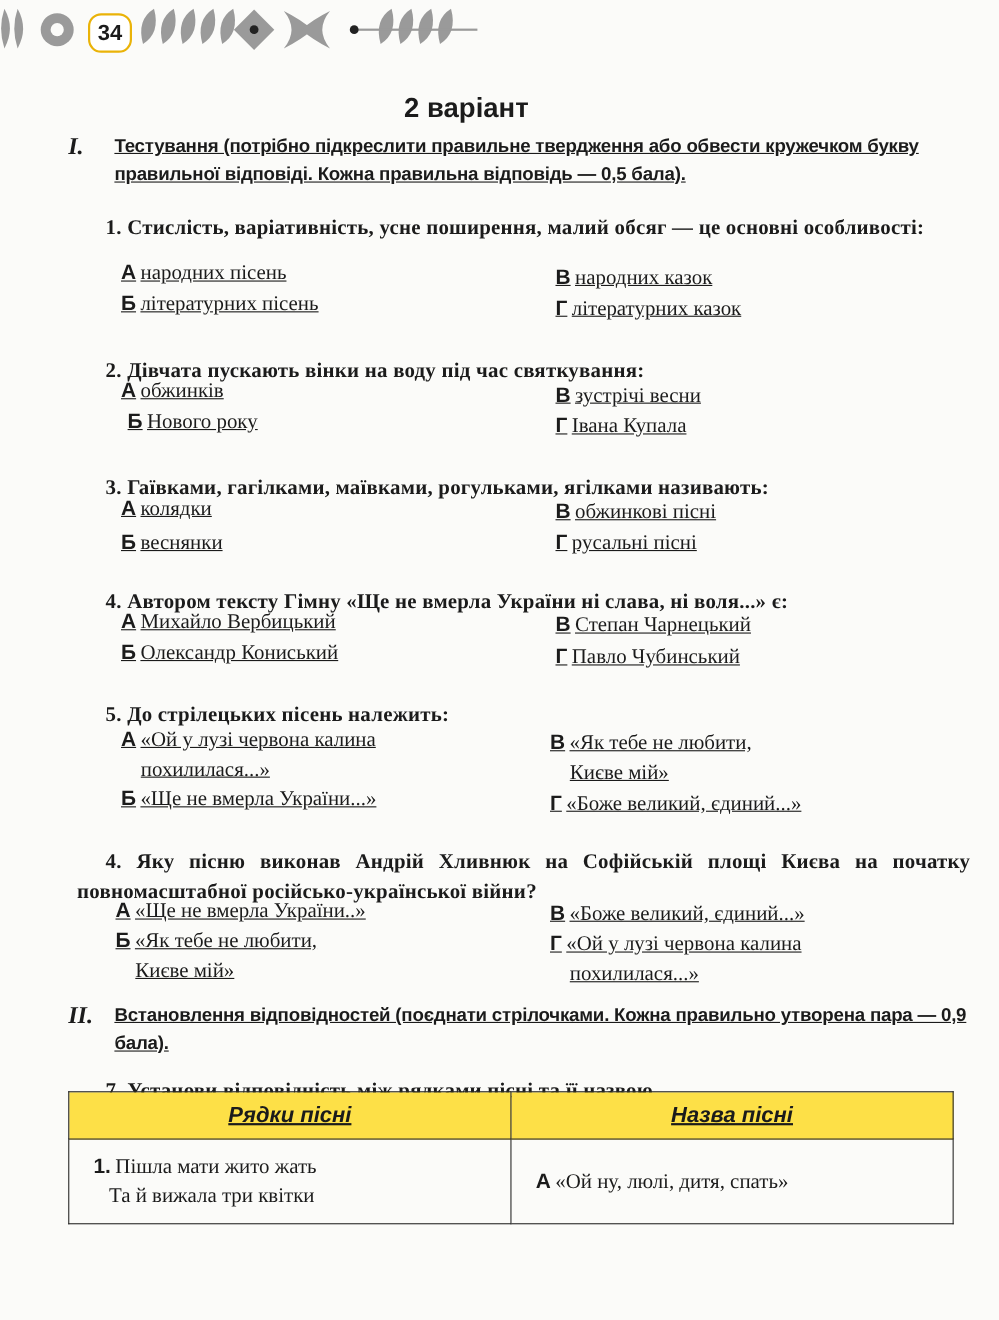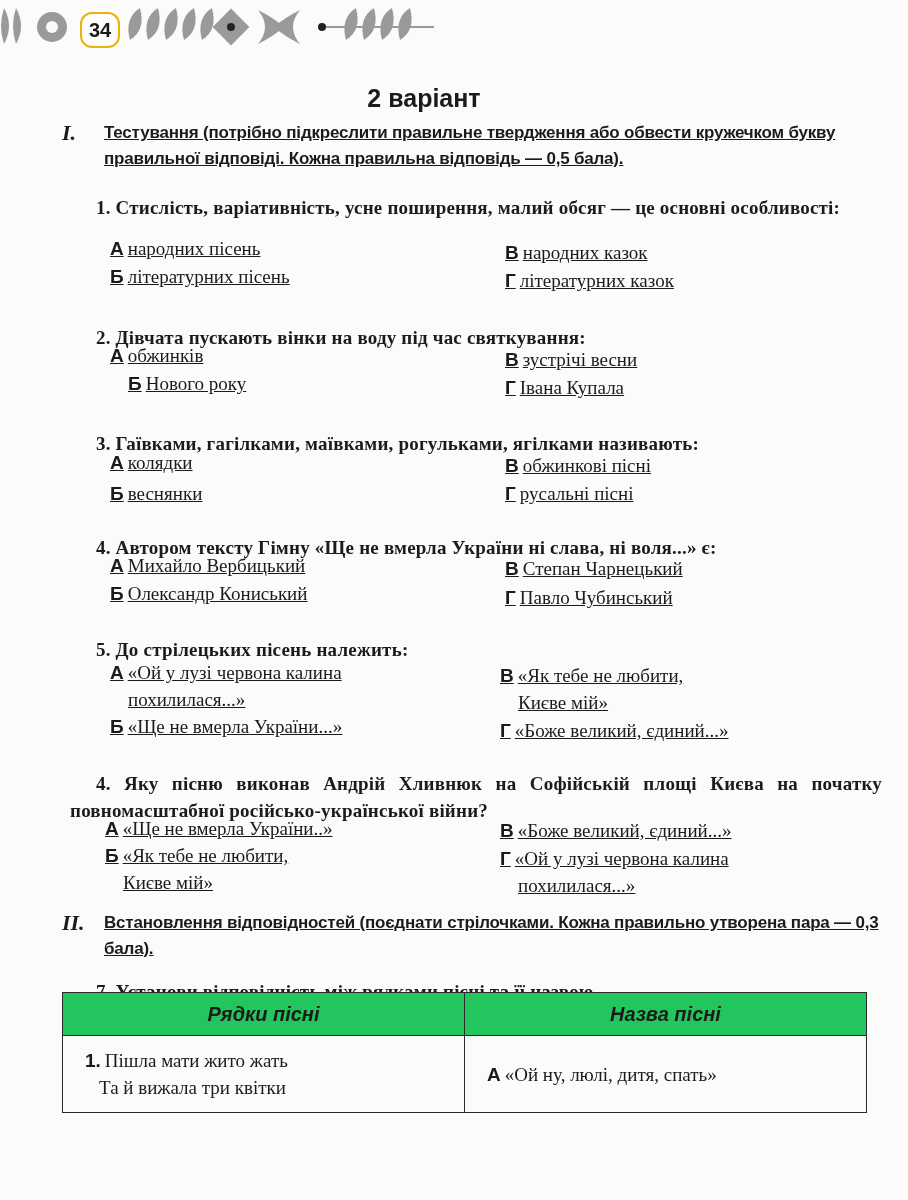--- a/index.html
+++ b/index.html
@@ -65,7 +65,7 @@
 
 <div class="q" style="top:312px">2. Дівчата пускають вінки на воду під час святкування:</div>
 <div class="opt" style="left:110px;top:342px"><span class="l">А</span><span>обжинків</span></div>
-<div class="opt" style="left:128px;top:370px"><span class="l">Б</span><span>Нового року</span></div>
+<div class="opt" style="left:116px;top:370px"><span class="l">Б</span><span>Нового року</span></div>
 <div class="opt" style="left:505px;top:346px"><span class="l">В</span><span>зустрічі весни</span></div>
 <div class="opt" style="left:505px;top:374px"><span class="l">Г</span><span>Івана Купала</span></div>
 

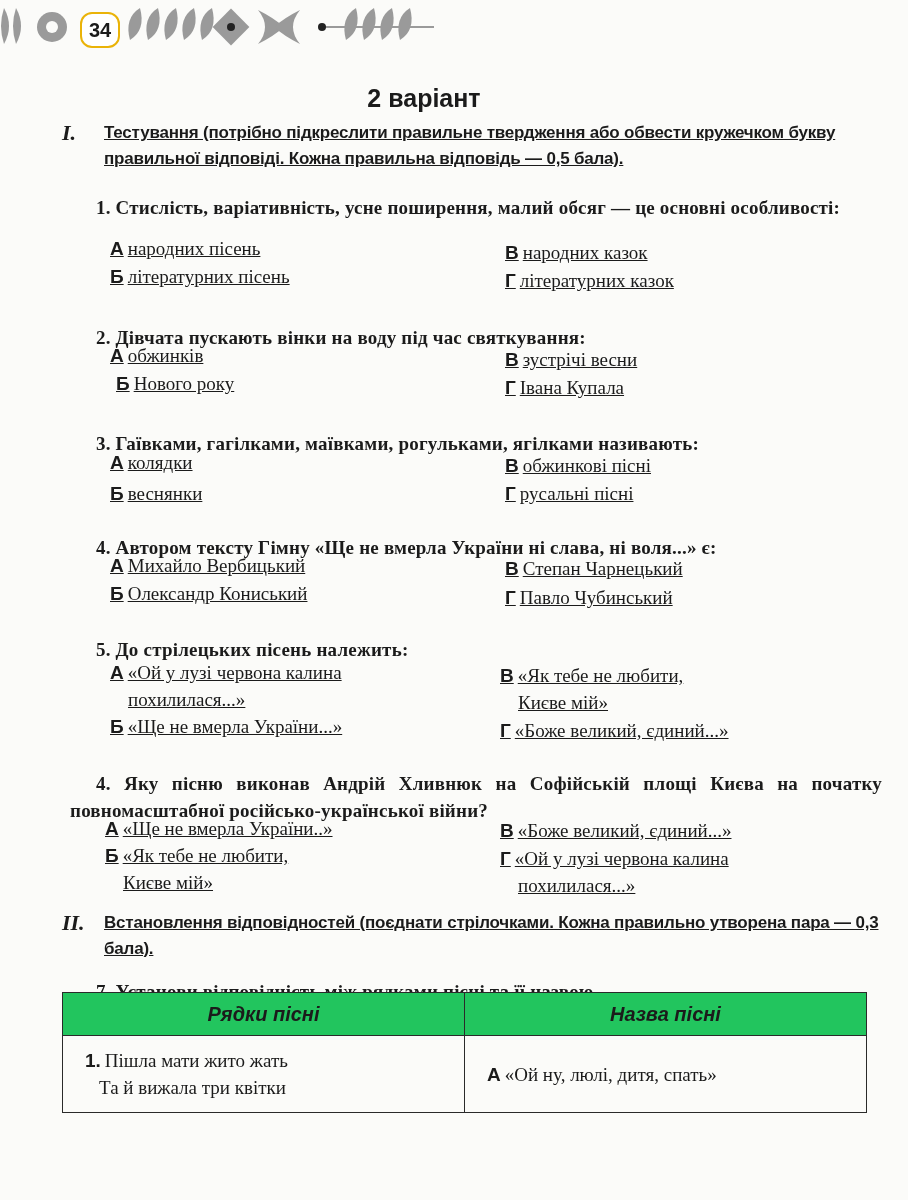--- a/index.html
+++ b/index.html
@@ -95,7 +95,7 @@
 
 <div class="sec" style="top:910px">
   <span class="roman">II.</span>
-  <span class="txt">Встановлення відповідностей (поєднати стрілочками. Кожна правильно утворена пара — 0,3 бала).</span>
+  <span class="txt">Встановлення відповідностей (поєднати стрілочками. Кожна правильно утворена пара — 0,9 бала).</span>
 </div>
 
 <div class="q" style="top:966px">7. Установи відповідність між рядками пісні та її назвою.</div>

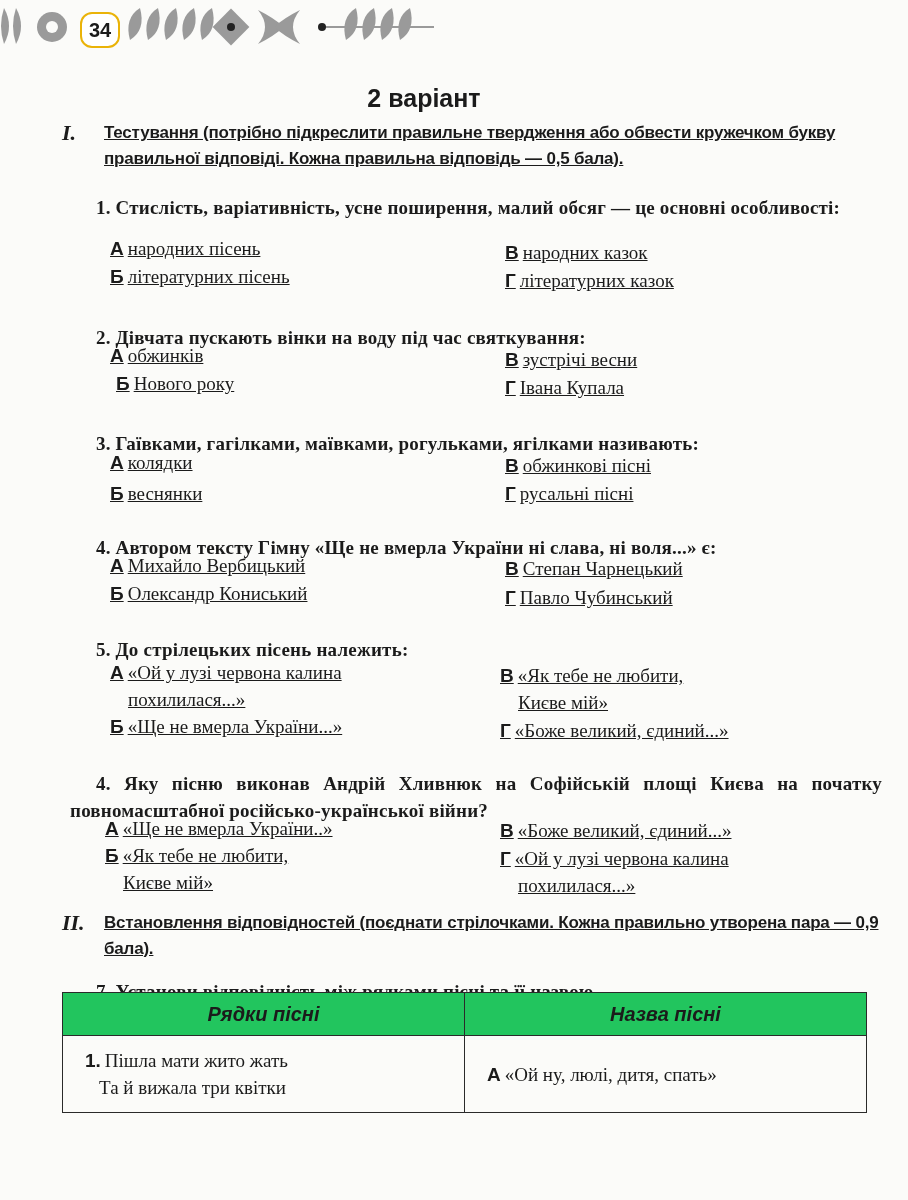--- a/index.html
+++ b/index.html
@@ -16,7 +16,7 @@
   .opt .l { font:bold 19px "Liberation Sans", sans-serif; margin-right:4px; }
   .opt .cont { display:block; padding-left:18px; }
   table.t { position:absolute; left:62px; top:992px; width:805px; border-collapse:collapse; }
-  table.t th { background:#22c55e; height:40px; font:italic bold 20px "Liberation Sans", sans-serif; border:1.5px solid #2a2a2a; }
+  table.t th { background:#fde047; height:40px; font:italic bold 20px "Liberation Sans", sans-serif; border:1.5px solid #2a2a2a;text-decoration:underline; }
   table.t td { height:76px; border:1.5px solid #2a2a2a; font:19px "Liberation Serif", serif; line-height:27px; vertical-align:middle; padding:0 12px 0 22px; }
   table.t td .l { font:bold 19px "Liberation Sans", sans-serif; margin-right:4px; }
 </style>

